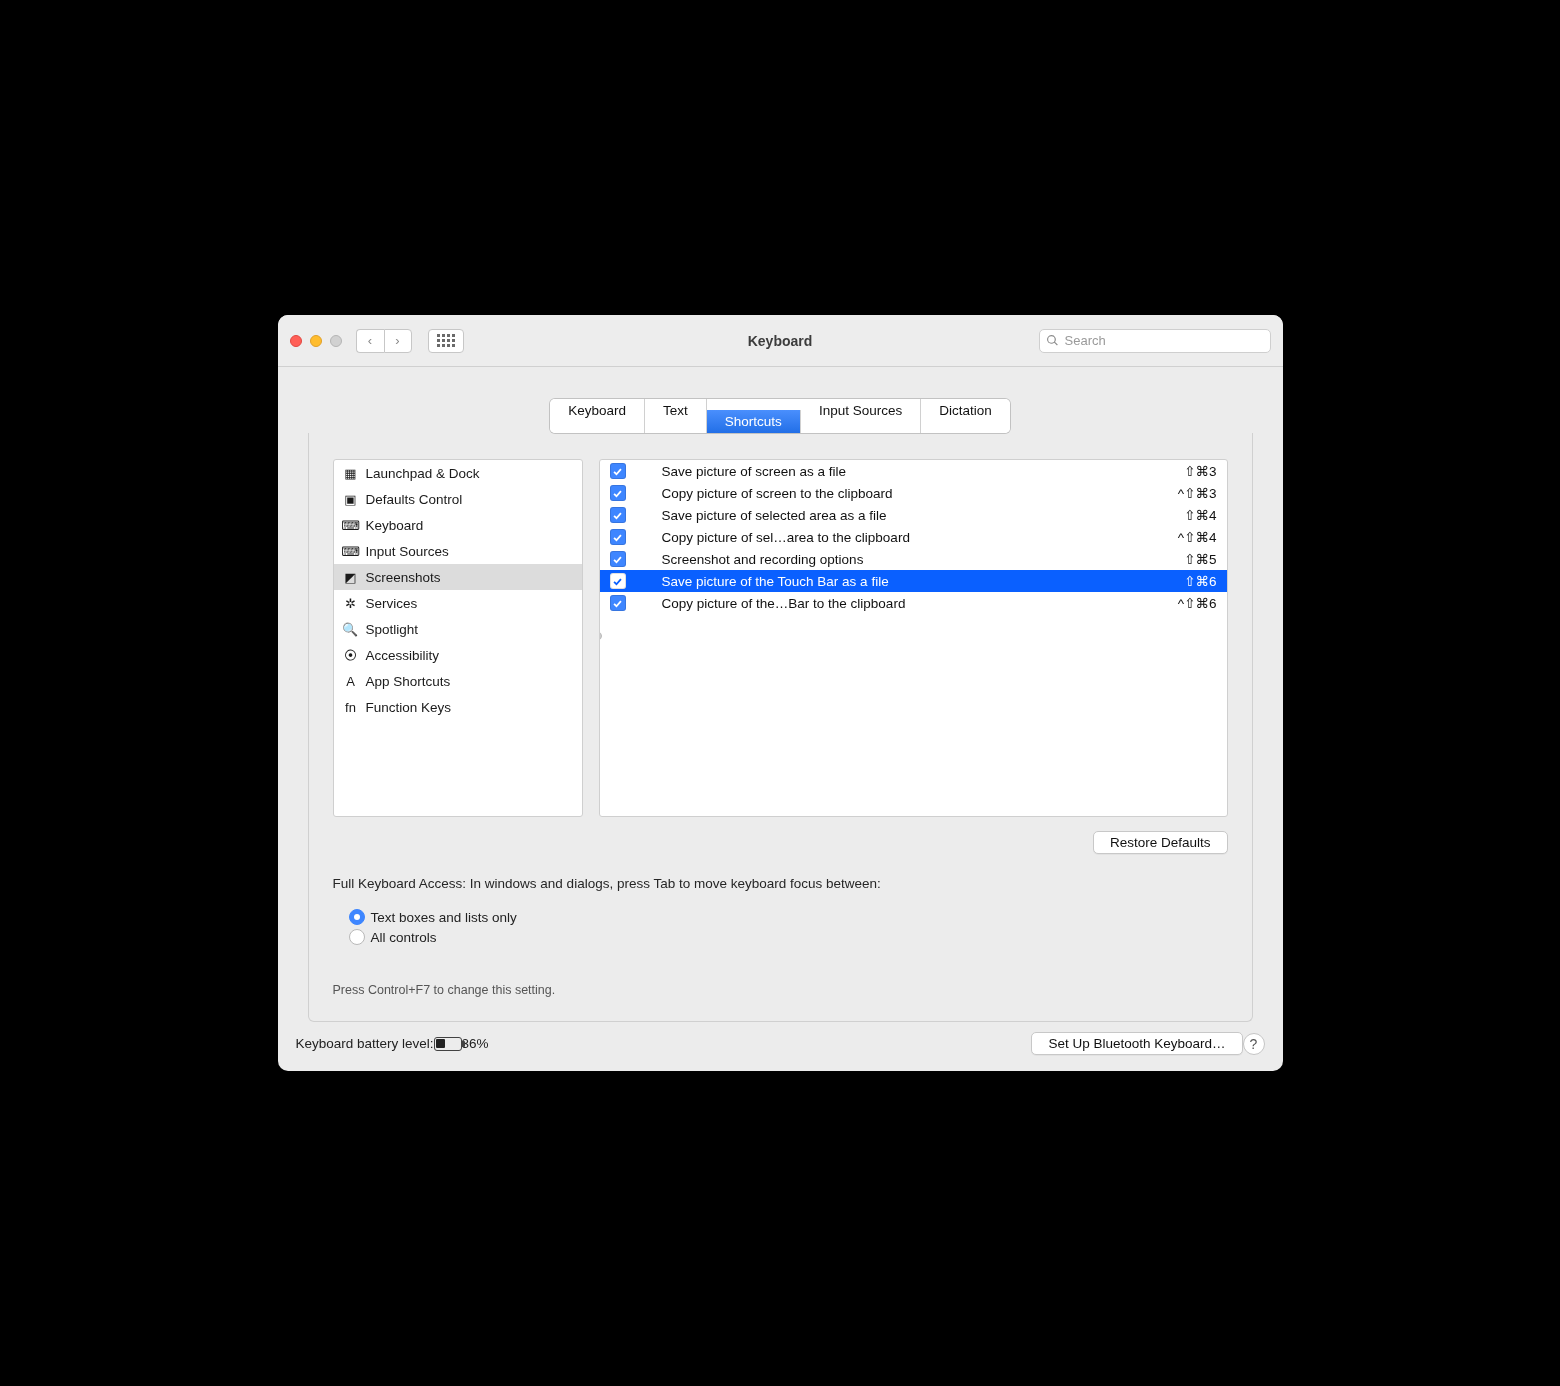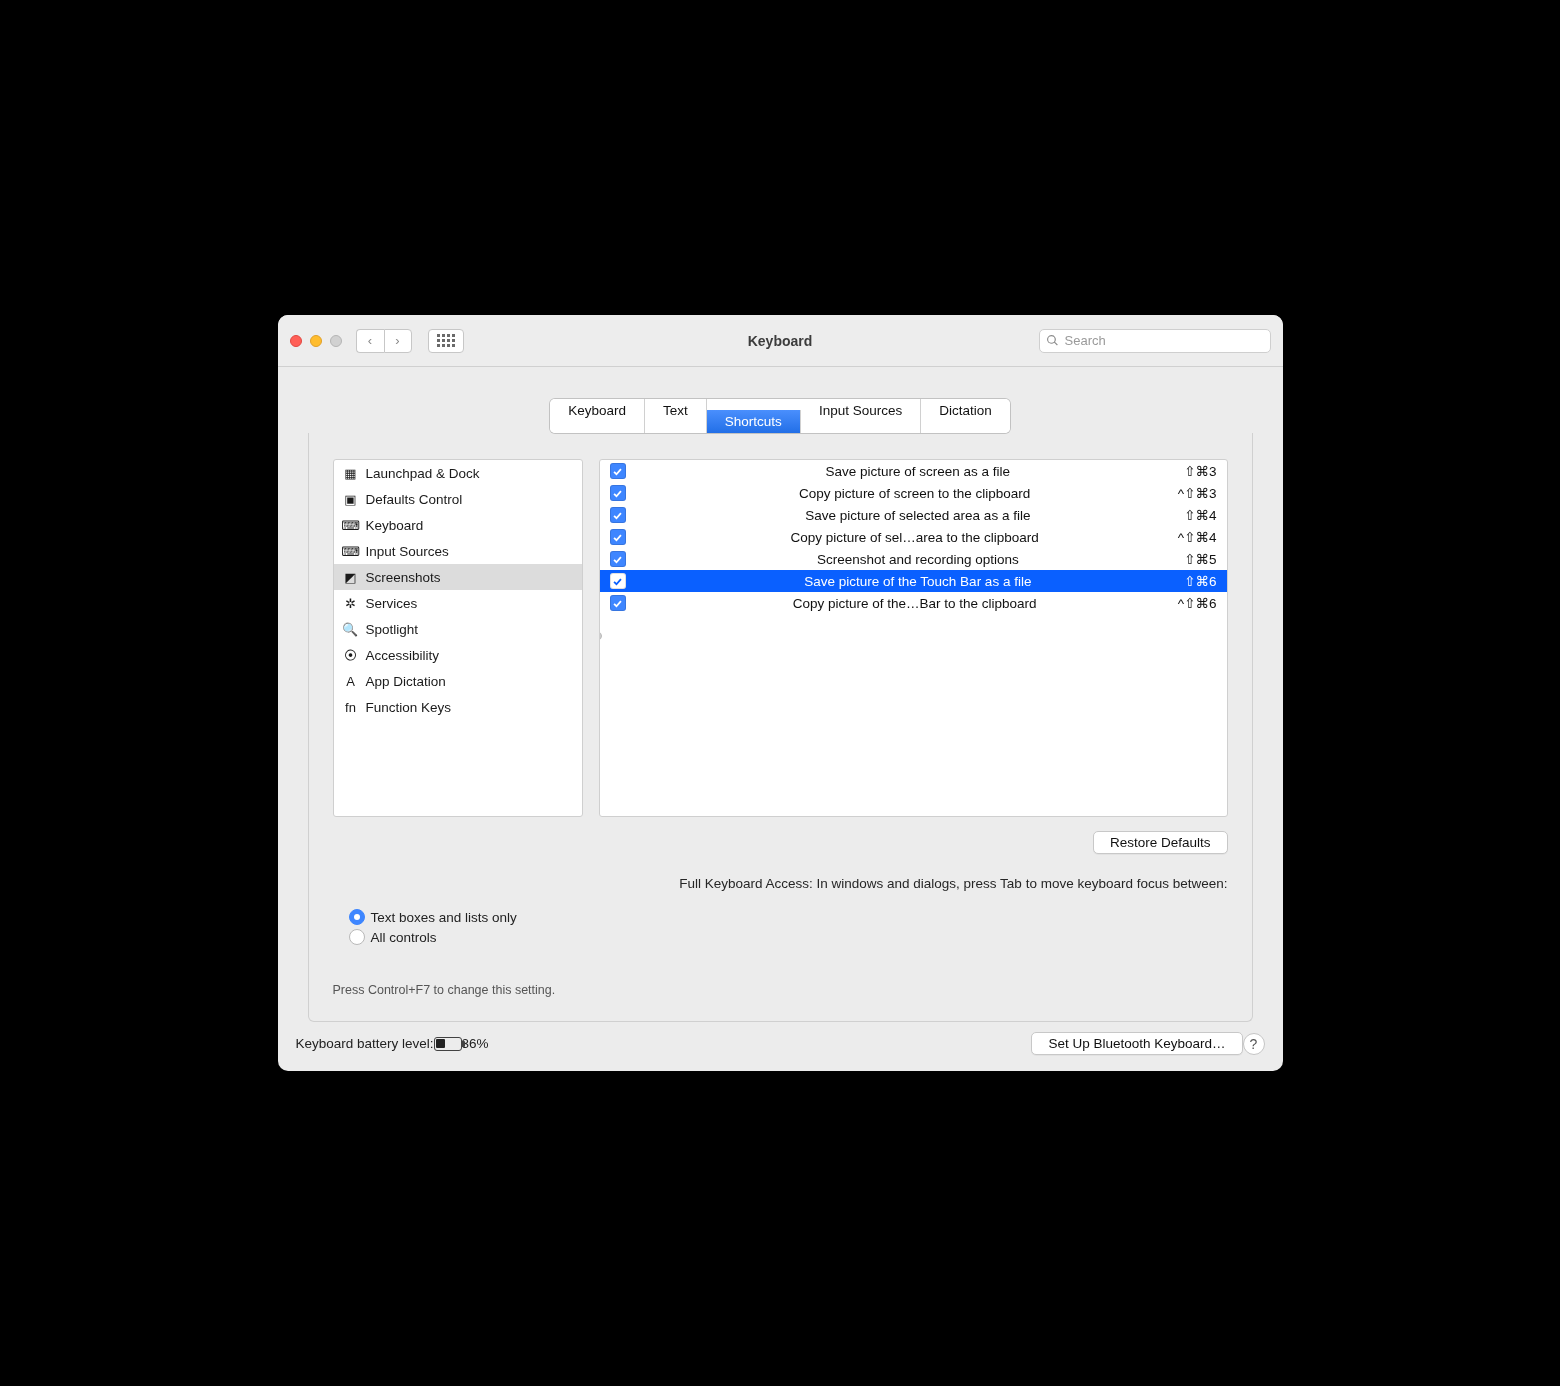--- a/index.html
+++ b/index.html
@@ -136,7 +136,6 @@
     padding: 3px 10px 3px 8px;
     font-size:13.5px;
     color:#111;
-    text-align:center;
   }
   .sc-row .cbwrap{ width:20px; display:flex; justify-content:center;}
   .cbox{

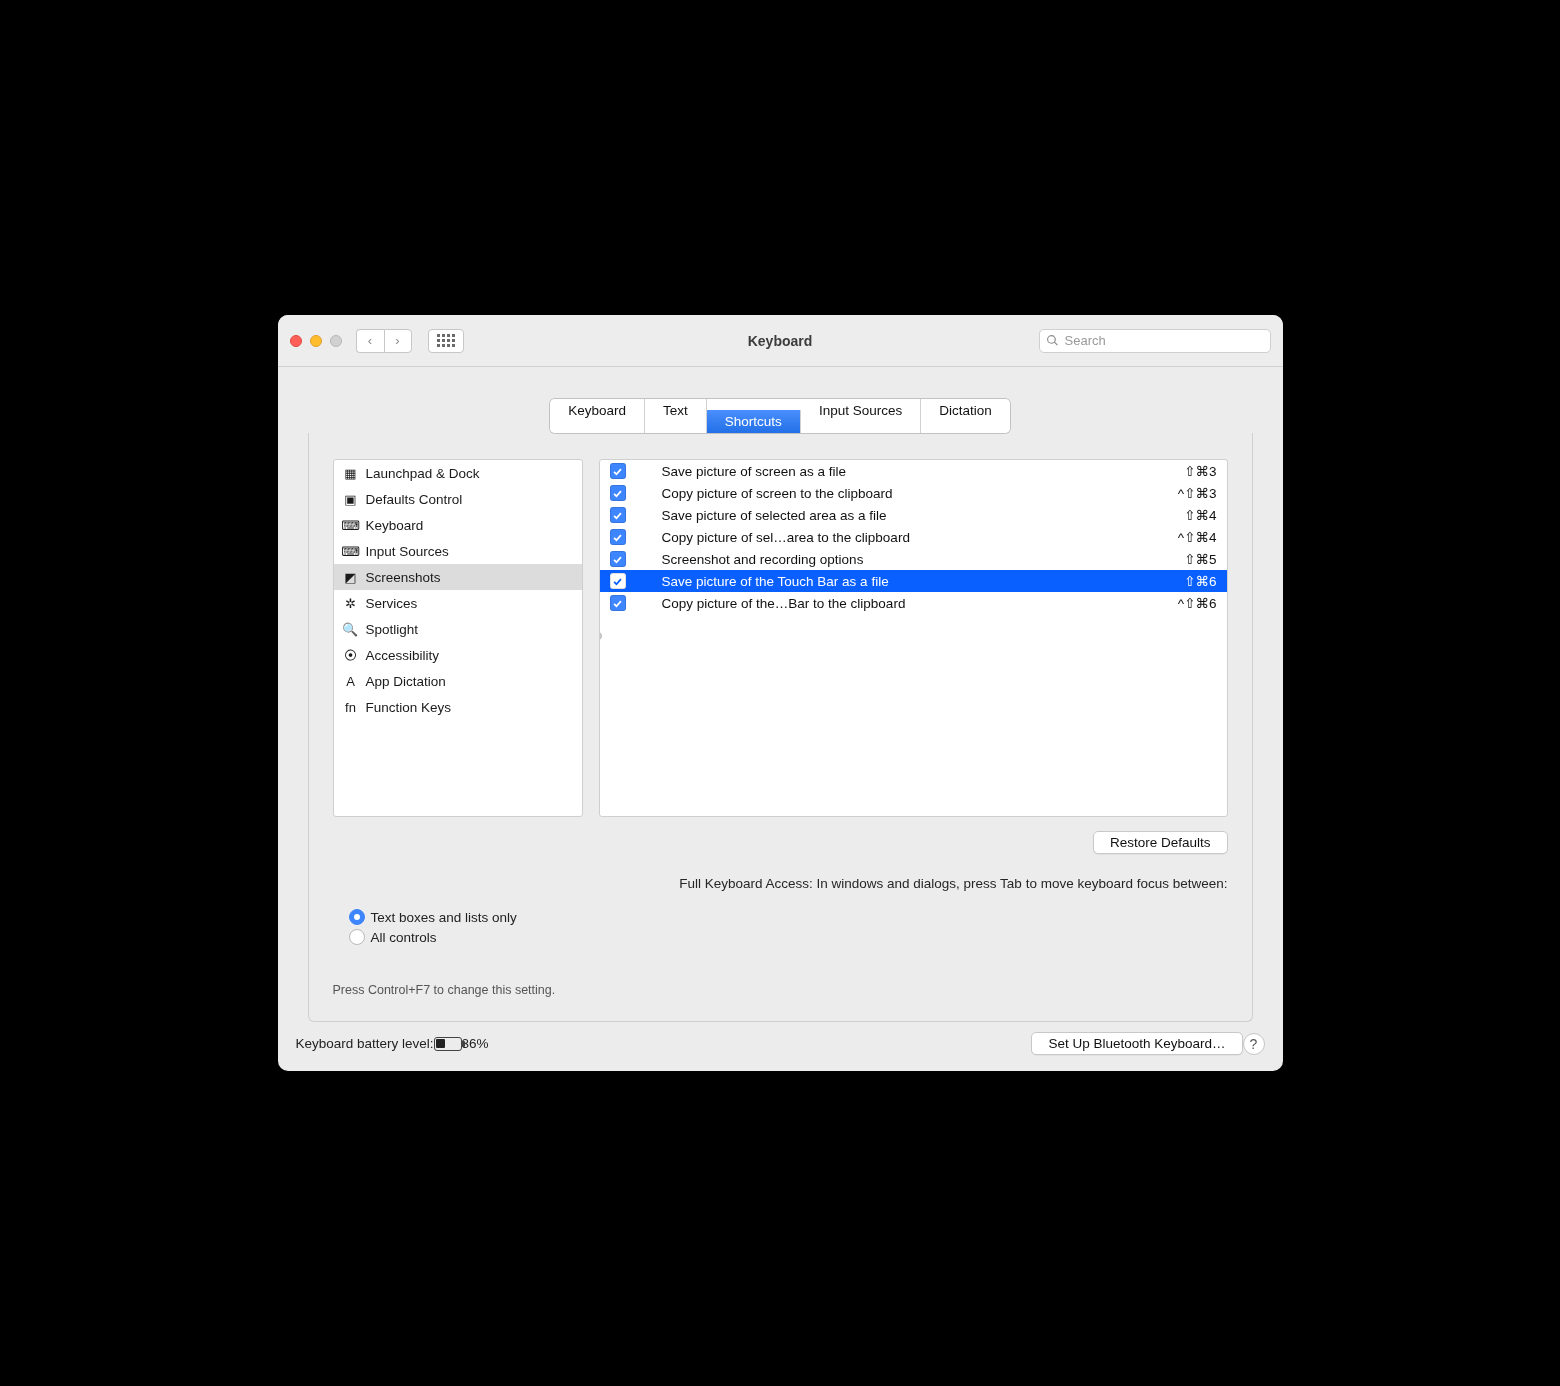--- a/index.html
+++ b/index.html
@@ -287,7 +287,7 @@
             </div>
             <div class="cat-row">
               <span class="ic">A</span>
-              <span>App Dictation</span>
+              <span>App Shortcuts</span>
             </div>
             <div class="cat-row">
               <span class="ic">fn</span>

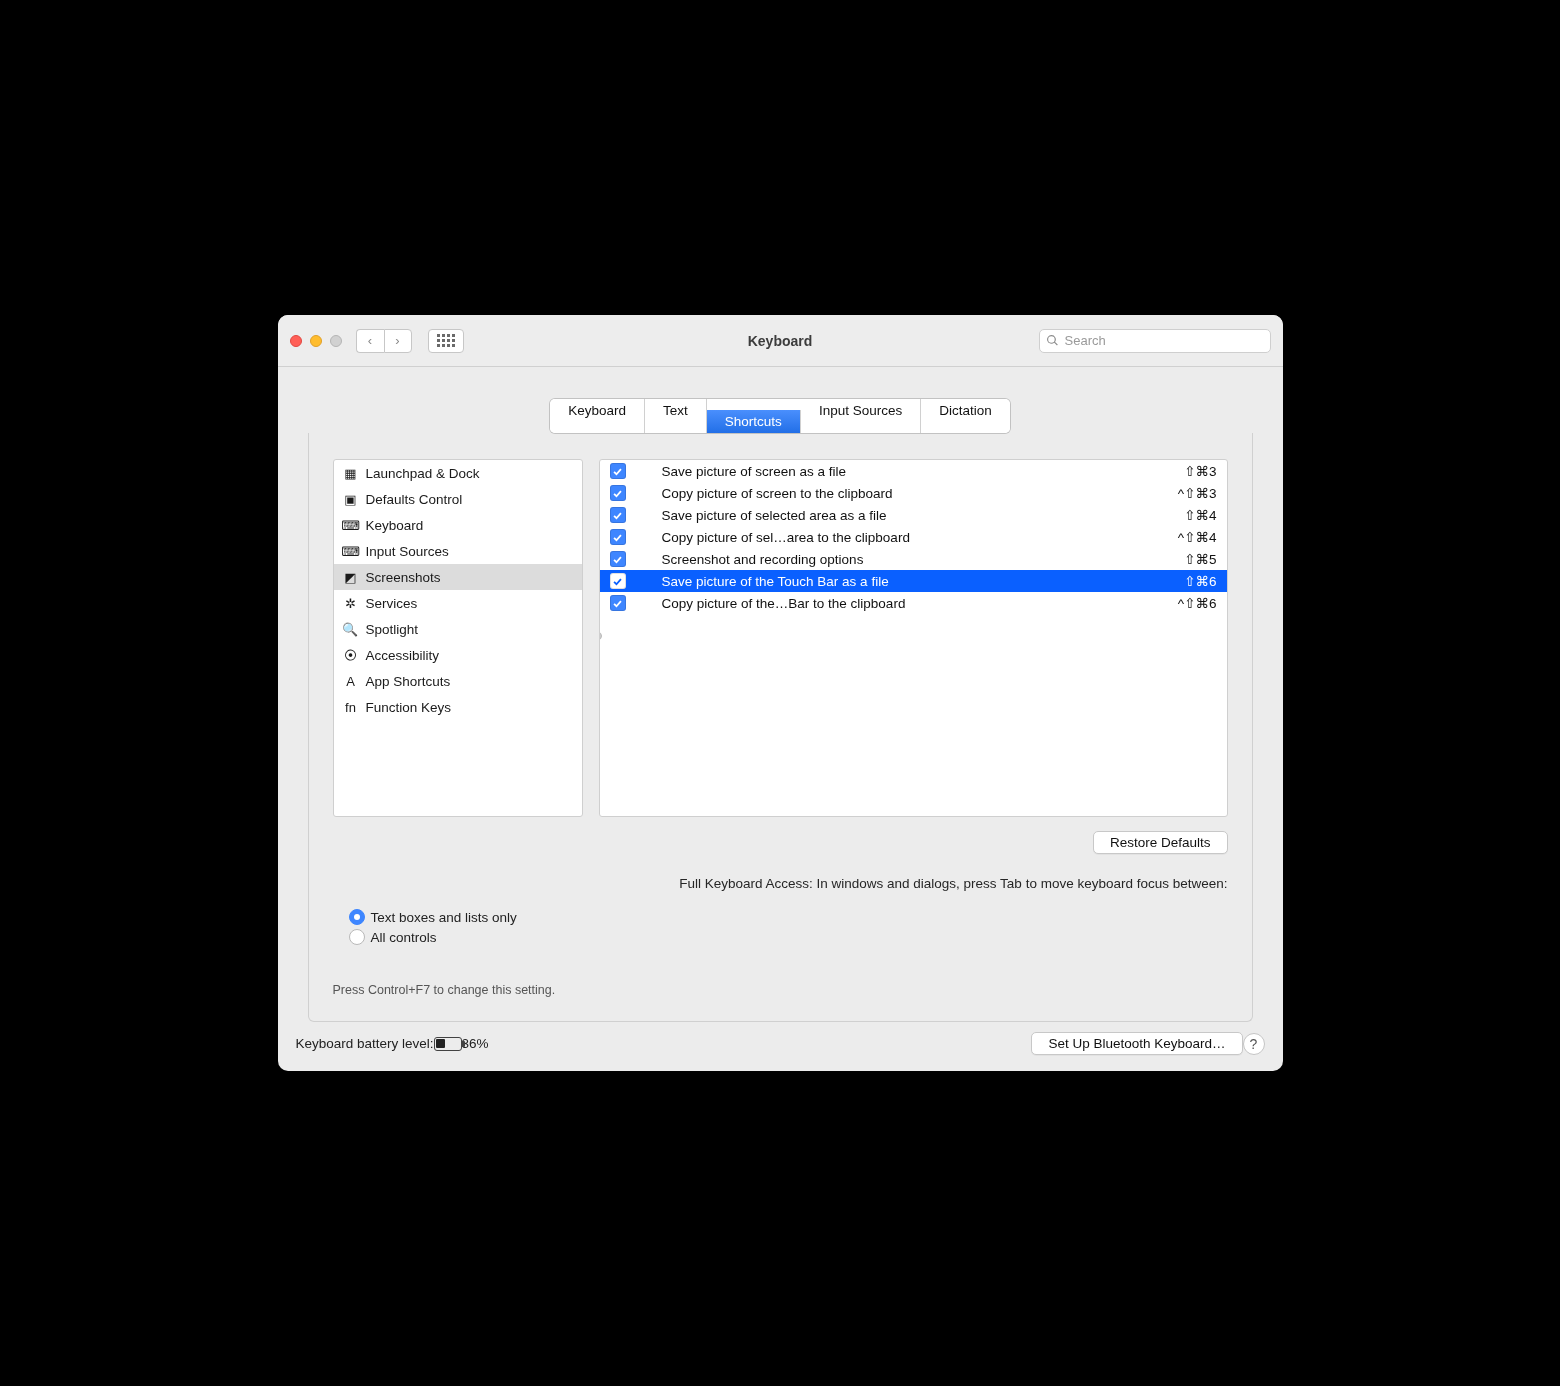--- a/index.html
+++ b/index.html
@@ -161,7 +161,7 @@
     box-shadow: 0 1px 0 rgba(0,0,0,.04);
   }
 
-  .fka{ font-size:13.5px; color:#262626; margin-top:8px;text-align:right;}
+  .fka{ font-size:13.5px; color:#262626; margin-top:8px;}
   .radio-row{ display:flex; align-items:center; gap:6px; margin-left:16px; margin-top:4px; font-size:13.5px;}
   .radio{
     width:16px;height:16px;border-radius:50%;

